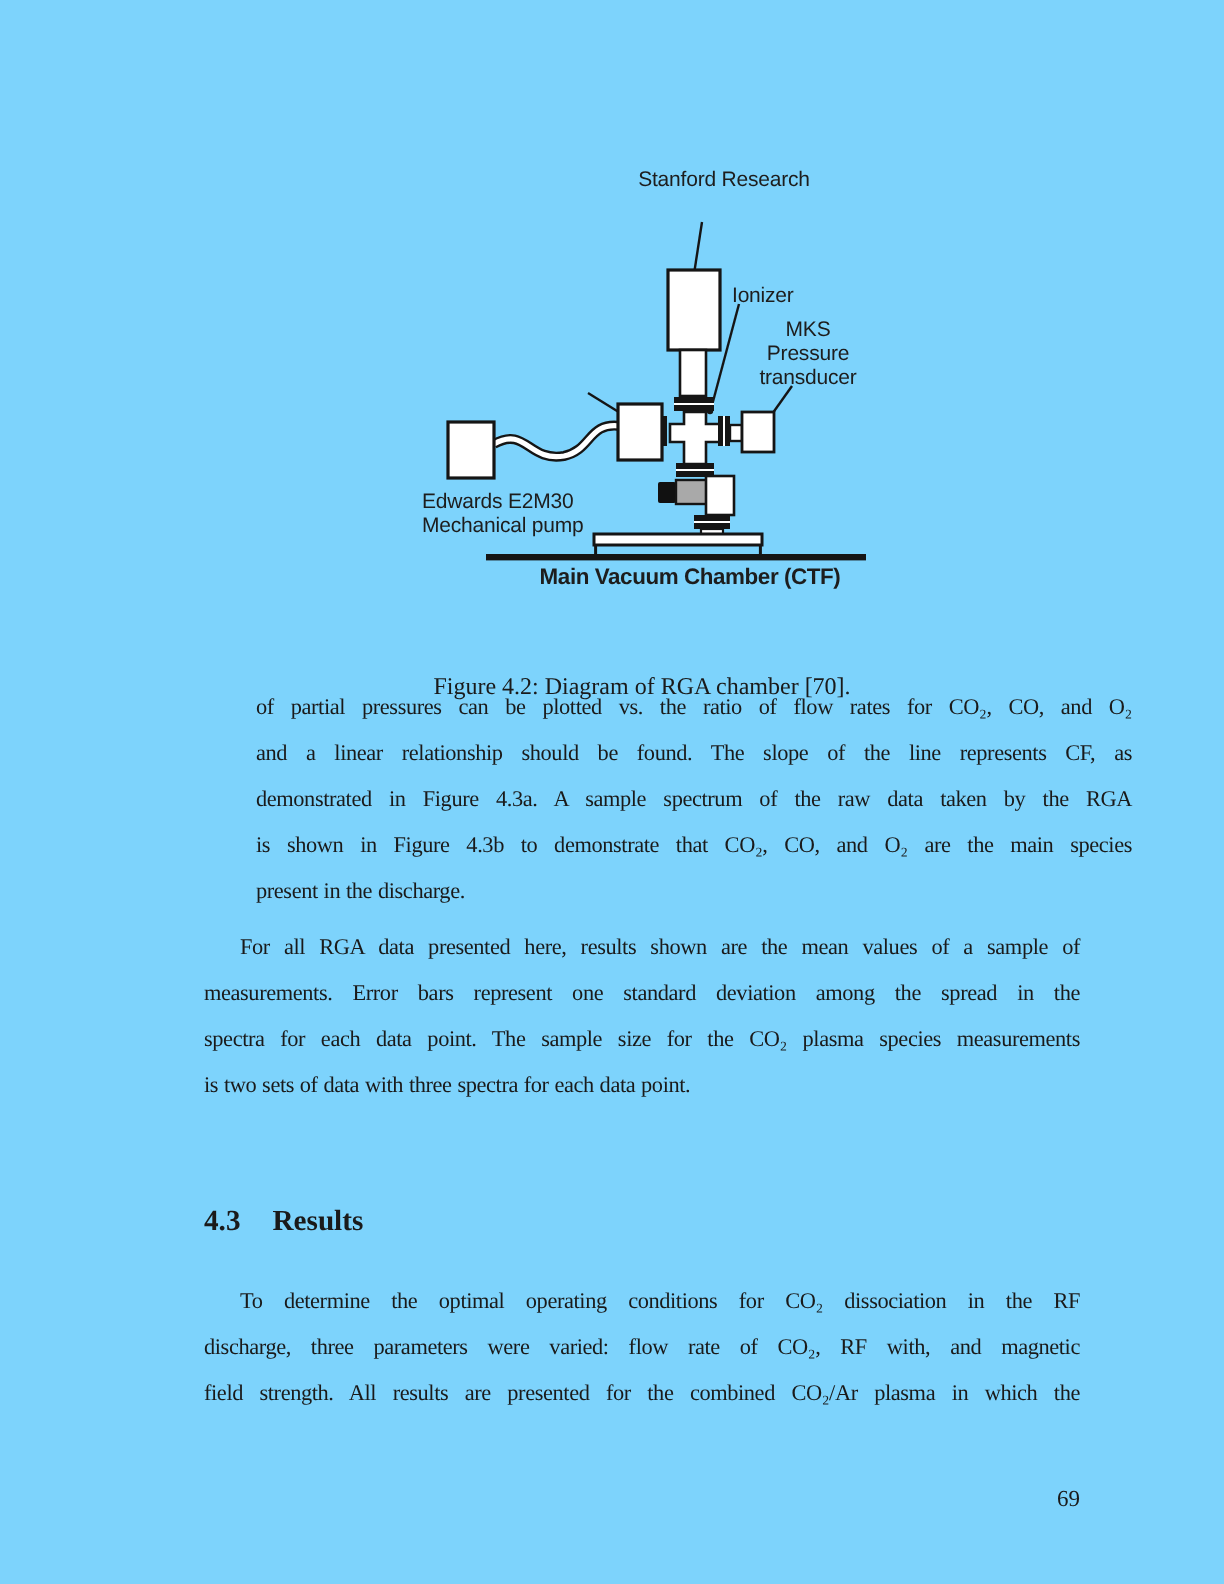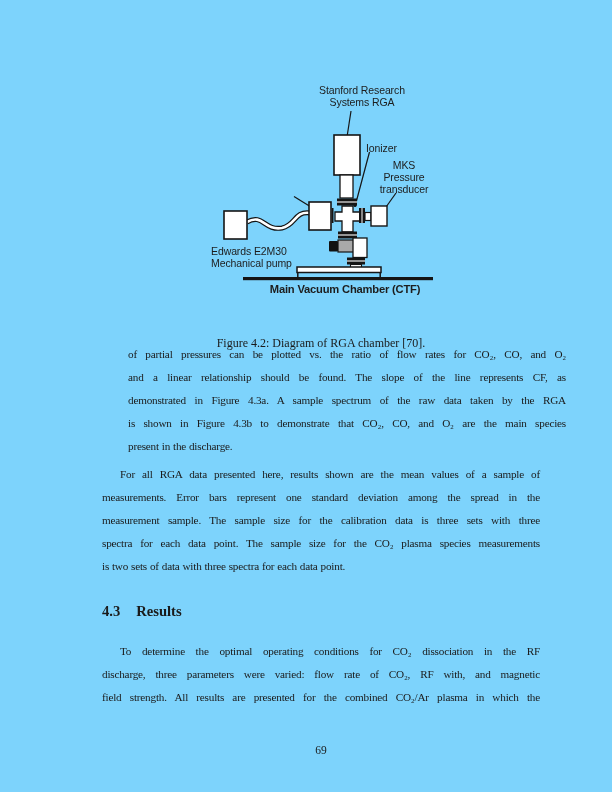--- a/index.html
+++ b/index.html
@@ -114,7 +114,6 @@
 
   <div class="dlabel" style="left:282px; top:84px; width:160px;">
       <div class="tline">Stanford Research</div>
-      <div class="tline">Systems RGA</div>
     </div>
 
 

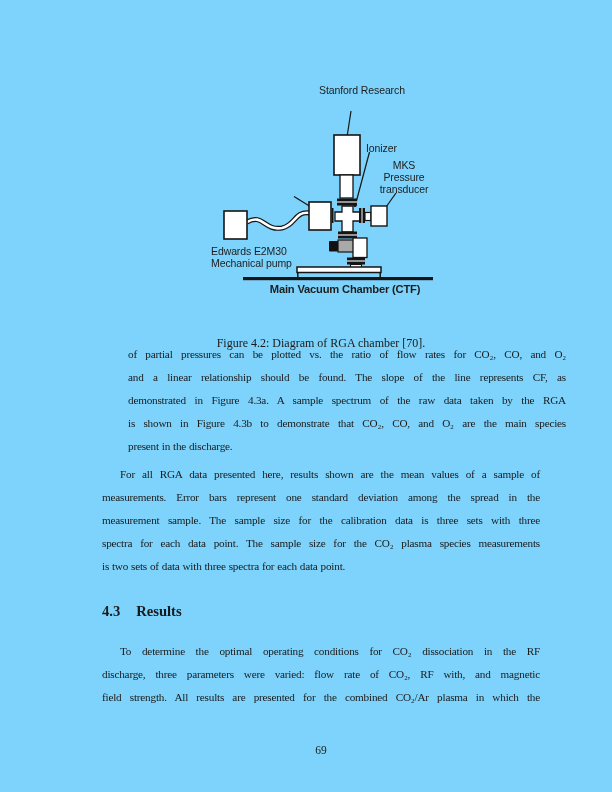--- a/index.html
+++ b/index.html
@@ -145,7 +145,6 @@
   <div class="para indent" style="top:463px;">
       <div class="tline">For all RGA data presented here, results shown are the mean values of a sample of</div>
       <div class="tline">measurements. Error bars represent one standard deviation among the spread in the</div>
-      <div class="tline">measurement sample. The sample size for the calibration data is three sets with three</div>
       <div class="tline">spectra for each data point. The sample size for the CO₂ plasma species measurements</div>
       <div class="tline">is two sets of data with three spectra for each data point.</div>
     </div>

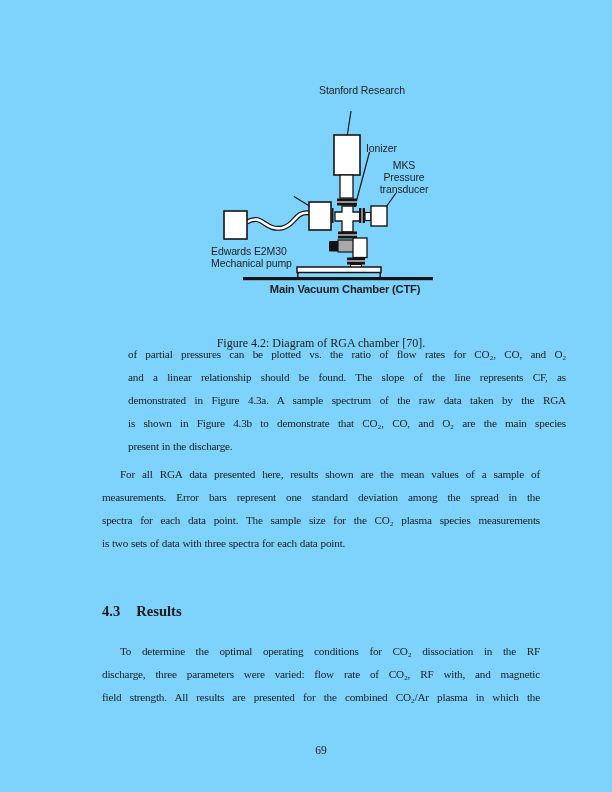--- a/index.html
+++ b/index.html
@@ -46,7 +46,7 @@
   
   .folio {
     position:absolute; left:102px; top:744px; width:438px;
-    font-size:11.5px; text-align:center;
+    font-size:11.5px; text-align:right;
   }
 </style>
 </head>

